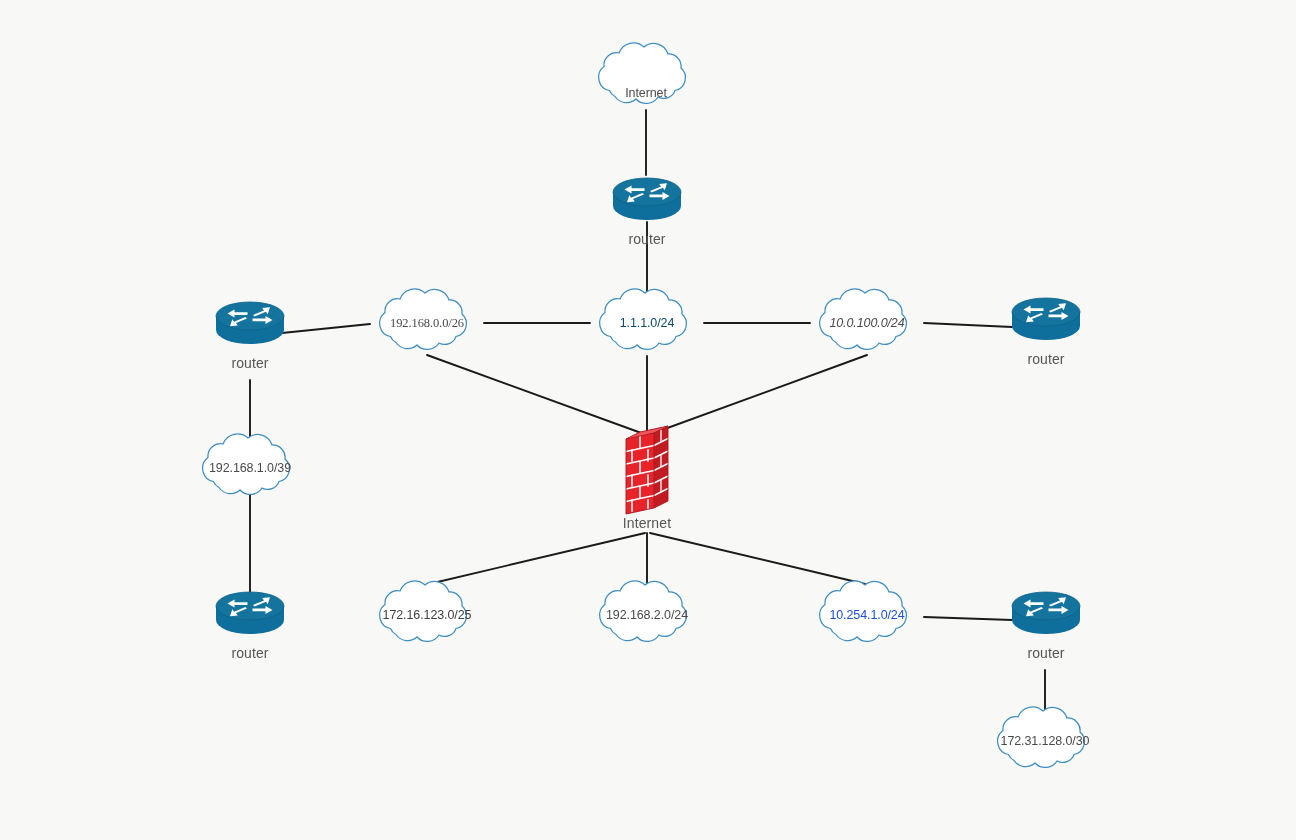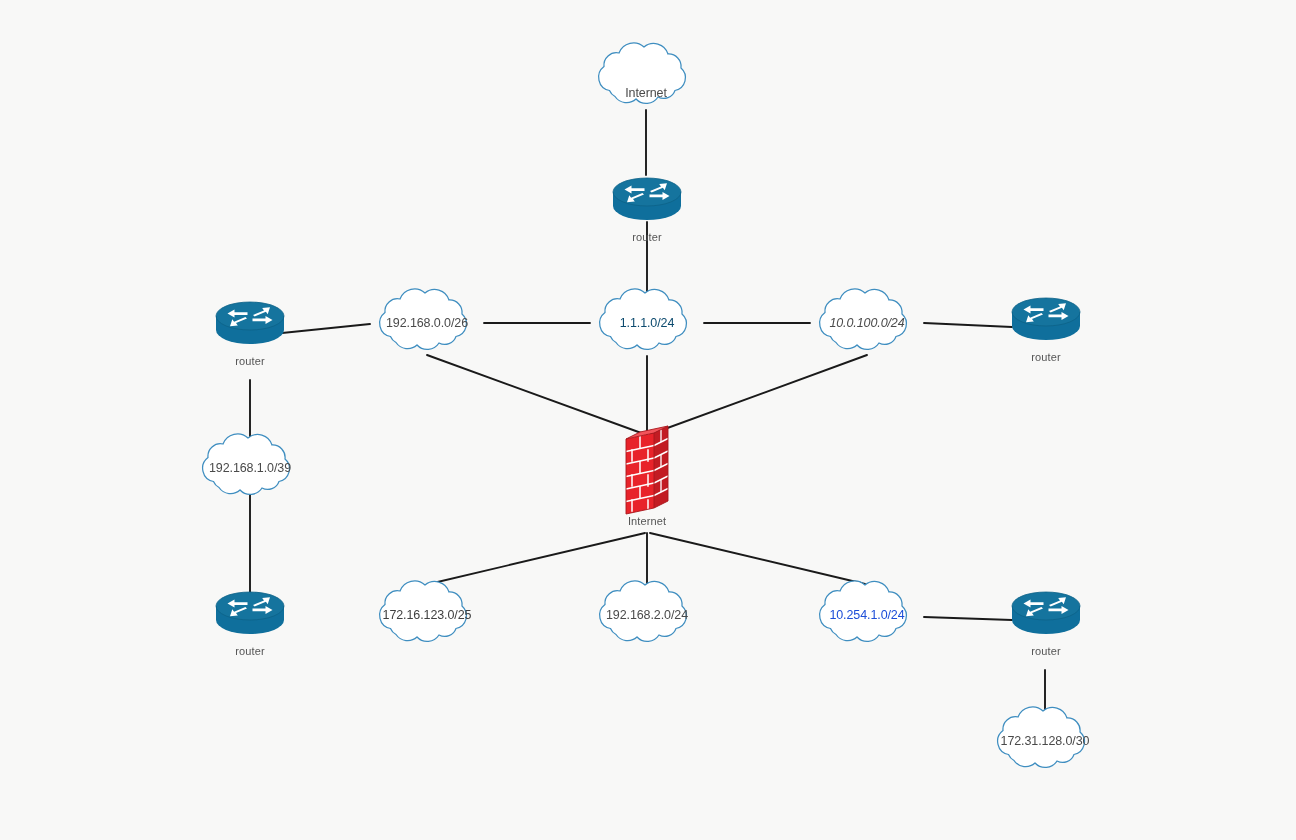--- a/index.html
+++ b/index.html
@@ -23,7 +23,7 @@
   }
   .node-label {
     position: absolute;
-    font-size: 11px;
+    font-size: 14px;
     color: #555555;
     text-align: left;
     white-space: nowrap;

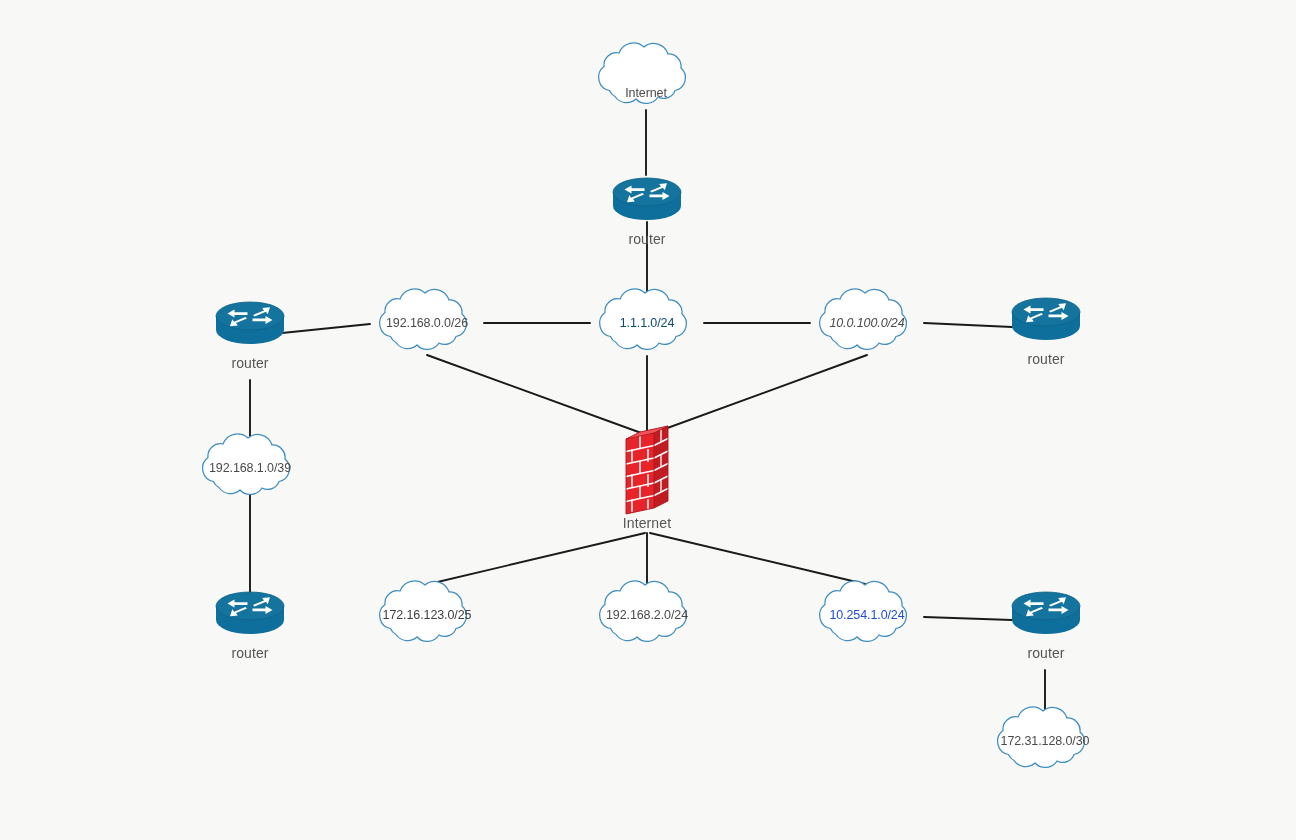--- a/index.html
+++ b/index.html
@@ -179,7 +179,7 @@
 <div id="labels-layer">
     <div class="cloud-label" style="left: 646px; top: 93px; color: rgb(74, 74, 74);">Internet</div>
     <div class="node-label" style="left: 647px; top: 231px; color: rgb(85, 85, 85);">router</div>
-    <div class="cloud-label" style="left: 427px; top: 323px; color: rgb(74, 74, 74);">192.168.0.0/26</div>
+    <div class="cloud-label" style="left: 427px; top: 323px; color: rgb(74, 74, 74); font-family: Liberation Serif, serif;">192.168.0.0/26</div>
     <div class="cloud-label" style="left: 647px; top: 323px; color: #0c4a6e;">1.1.1.0/24</div>
     <div class="cloud-label" style="left: 867px; top: 323px; color: rgb(74, 74, 74); font-style: italic;">10.0.100.0/24</div>
     <div class="node-label" style="left: 250px; top: 355px; color: rgb(85, 85, 85);">router</div>

